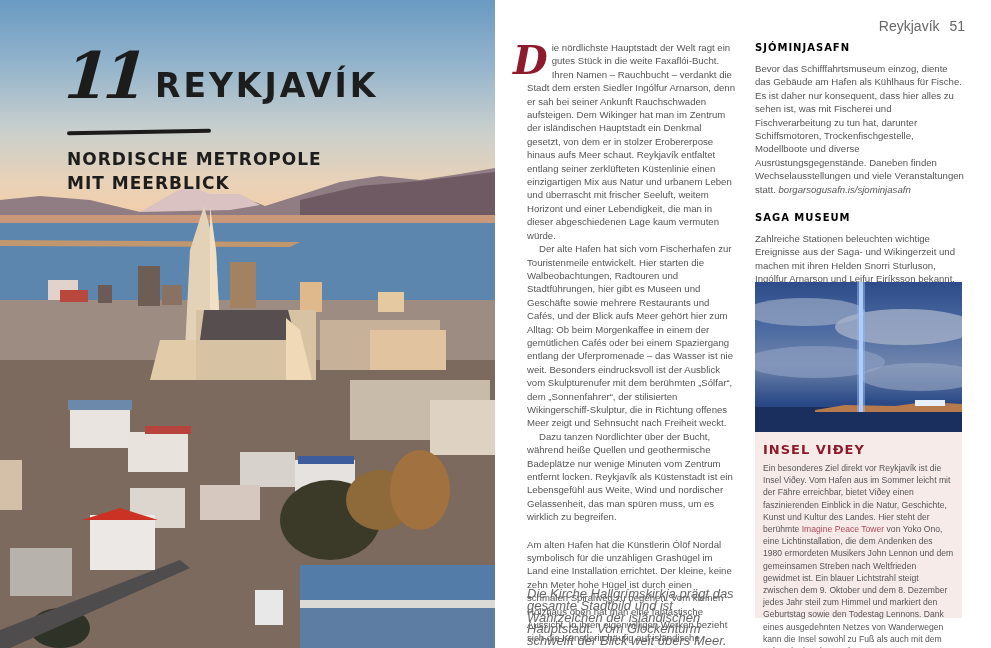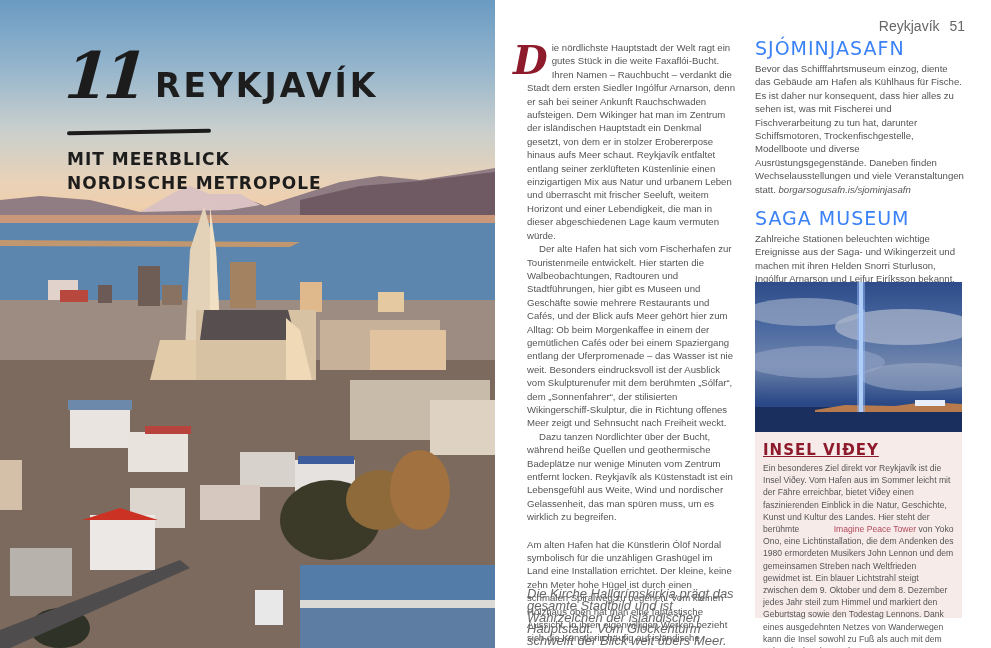--- a/index.html
+++ b/index.html
@@ -41,7 +41,7 @@
     color: #8e1b2b; font-size: 40px; line-height: 34px; margin: 2px 4px 0 -14px; height: 34px;
   }
   .h-section {
-    font-family: "DejaVu Sans", sans-serif; font-weight: normal; color: #3b82f6; font-size: 19px;
+    font-family: "DejaVu Sans", sans-serif; font-weight: bold; color: #000000; font-size: 10px;
     letter-spacing: 1px; margin: 0 0 6px 0; line-height: 16px;
   }
   .spacer-12 { height: 14px; }

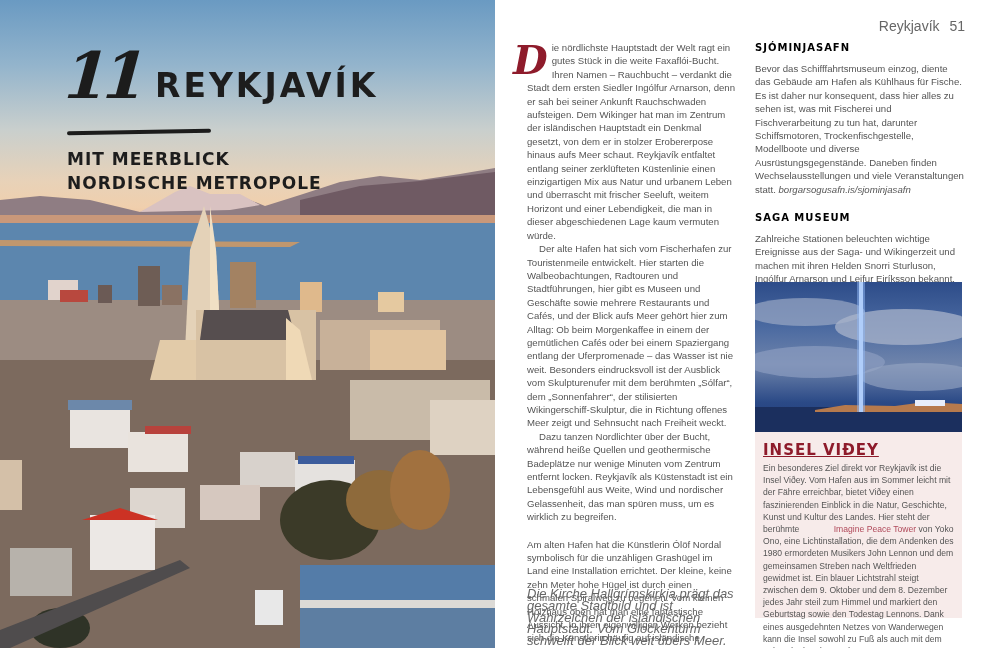--- a/index.html
+++ b/index.html
@@ -130,8 +130,8 @@
     <div class="chapter-title">REYKJAVÍK</div>
     <div class="title-underline"></div>
     <div class="subtitle">
+      <div>NORDISCHE METROPOLE</div>
       <div>MIT MEERBLICK</div>
-      <div>NORDISCHE METROPOLE</div>
     </div>
   </div>
 </div>

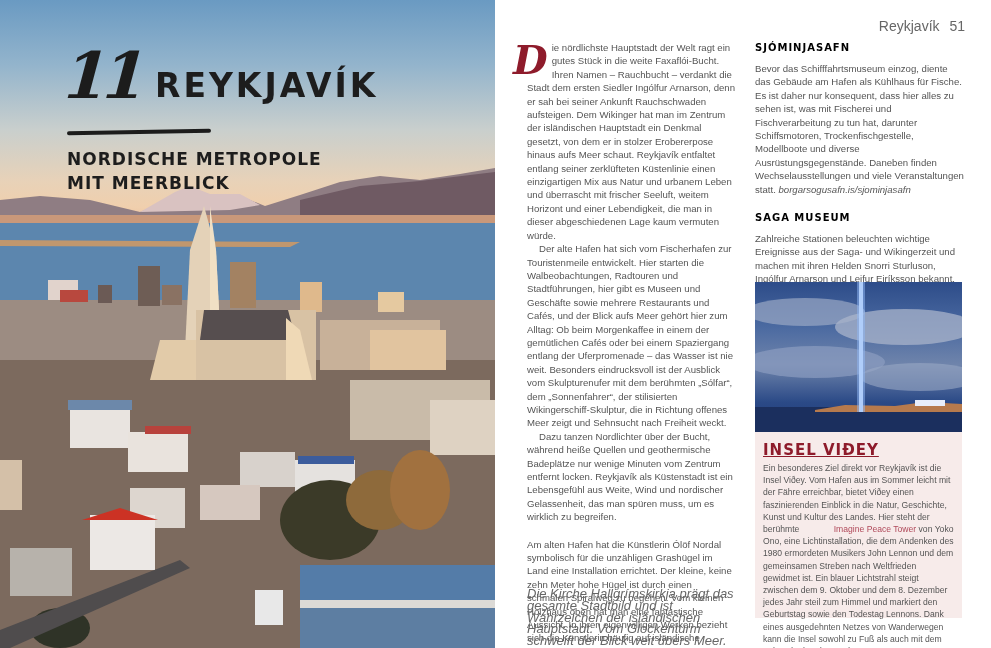--- a/index.html
+++ b/index.html
@@ -56,7 +56,7 @@
     position: absolute; left: 755px; top: 432px; width: 207px; height: 186px; background: #f7ebea;
     padding: 10px 8px 8px 8px;
   }
-  .h-box { font-family: "DejaVu Sans", sans-serif; font-weight: bold; color: #8e1b2b; font-size: 15px; letter-spacing: 1px; line-height: 16px; margin-bottom: 4px; text-decoration: underline; }
+  .h-box { font-family: "DejaVu Sans", sans-serif; font-weight: bold; color: #8e1b2b; font-size: 13px; letter-spacing: 1px; line-height: 16px; margin-bottom: 4px; }
   .box-text { font-size: 8.6px; line-height: 12.2px; color: #555; }
   .box-link { color: #b0495a; margin-left: 32px; }
 </style>

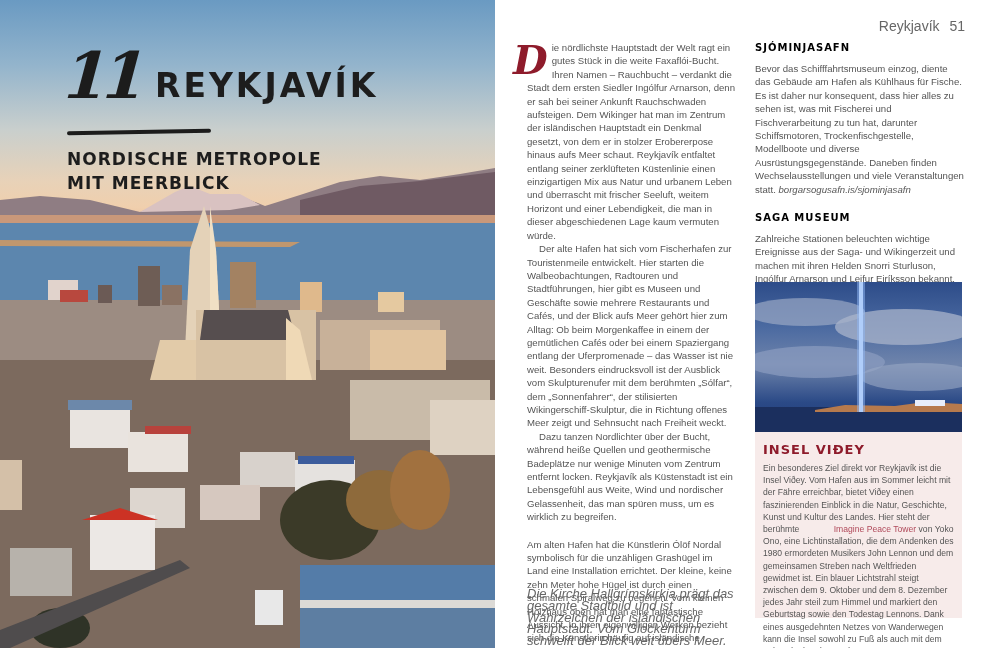--- a/index.html
+++ b/index.html
@@ -58,7 +58,7 @@
   }
   .h-box { font-family: "DejaVu Sans", sans-serif; font-weight: bold; color: #8e1b2b; font-size: 13px; letter-spacing: 1px; line-height: 16px; margin-bottom: 4px; }
   .box-text { font-size: 8.6px; line-height: 12.2px; color: #555; }
-  .box-link { color: #b0495a; margin-left: 32px; }
+  .box-link { color: #b0495a; }
 </style>
 </head>
 <body>

